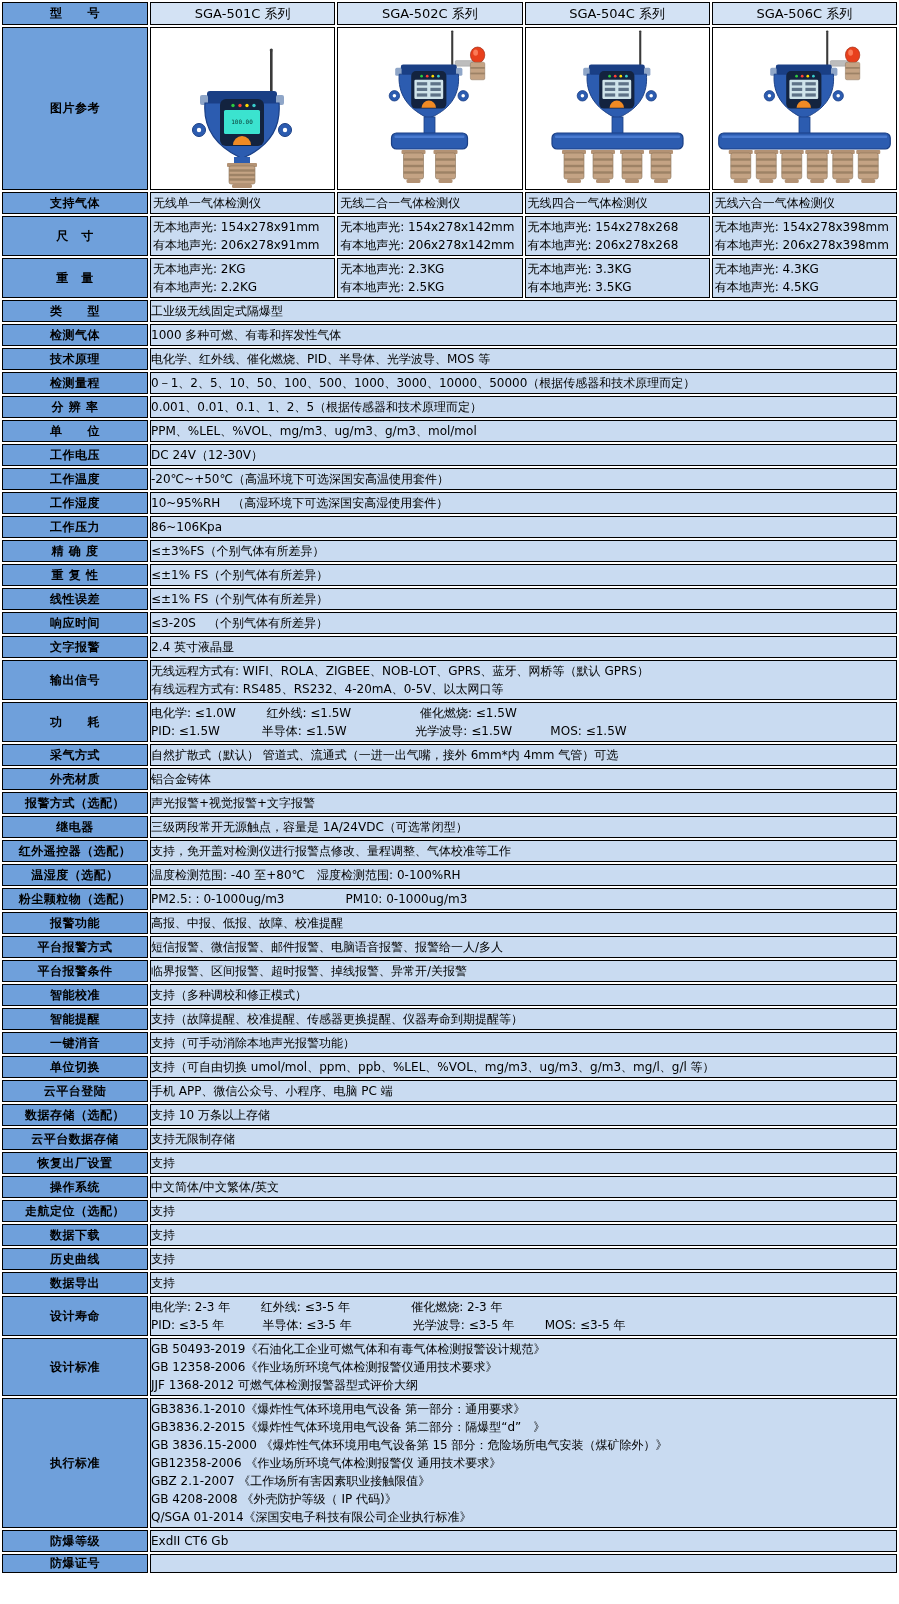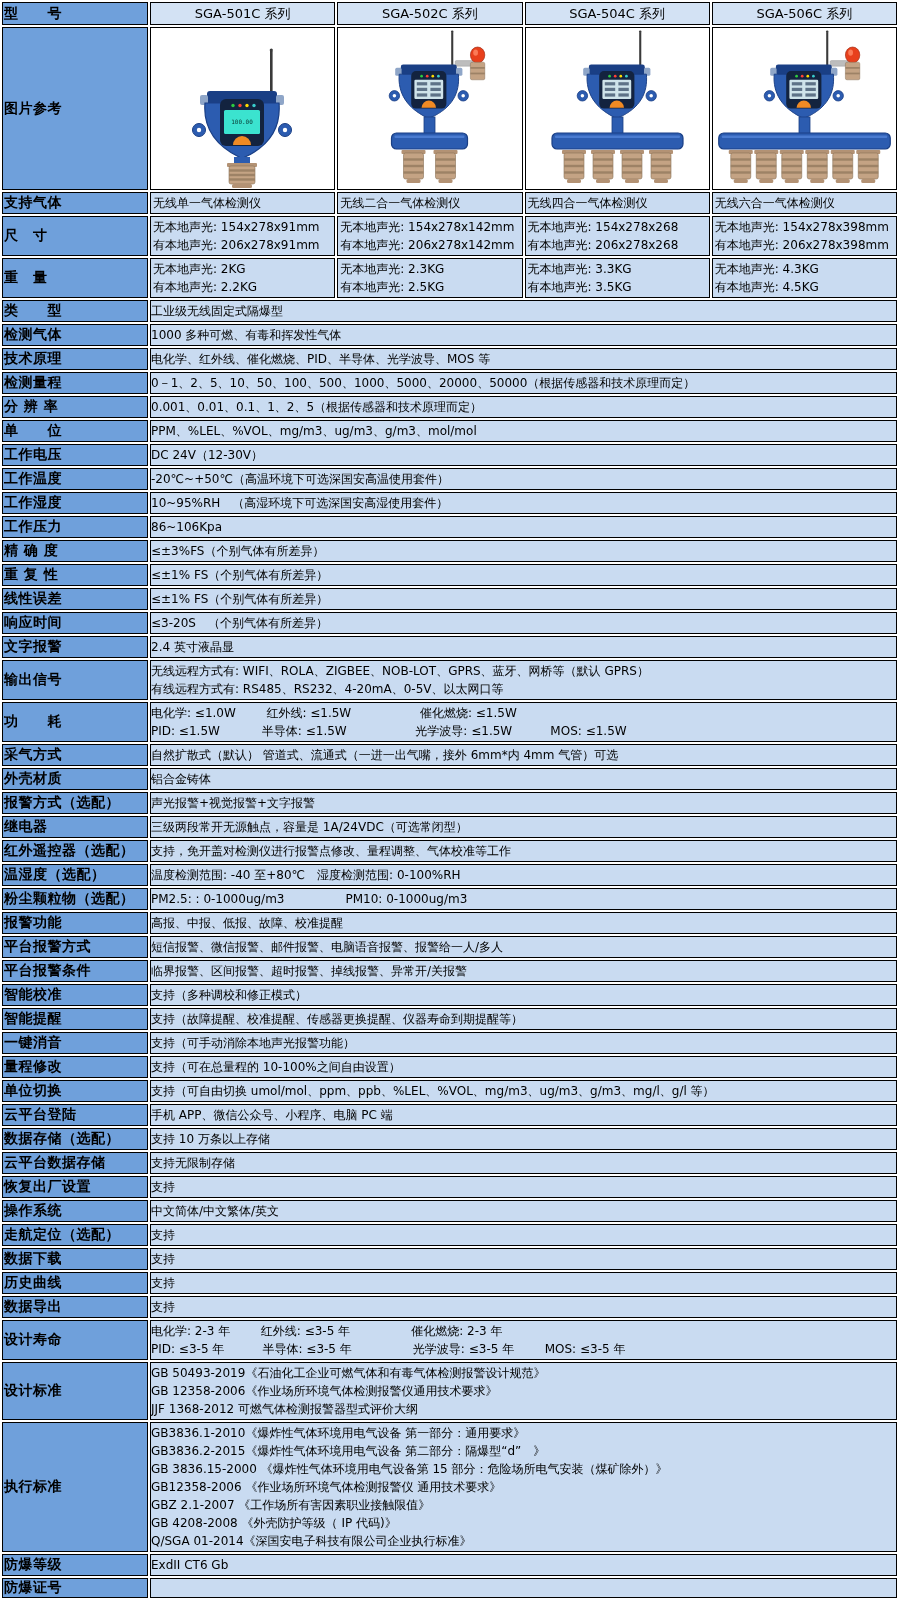--- a/index.html
+++ b/index.html
@@ -21,8 +21,8 @@
   .label-cell{
     background:var(--label-bg);
     font-weight:bold;
-    font-size:14px;
-    text-align:left;
+    font-size:12px;
+    text-align:center;
     padding:0 1px;
     letter-spacing:0.5px;
   }

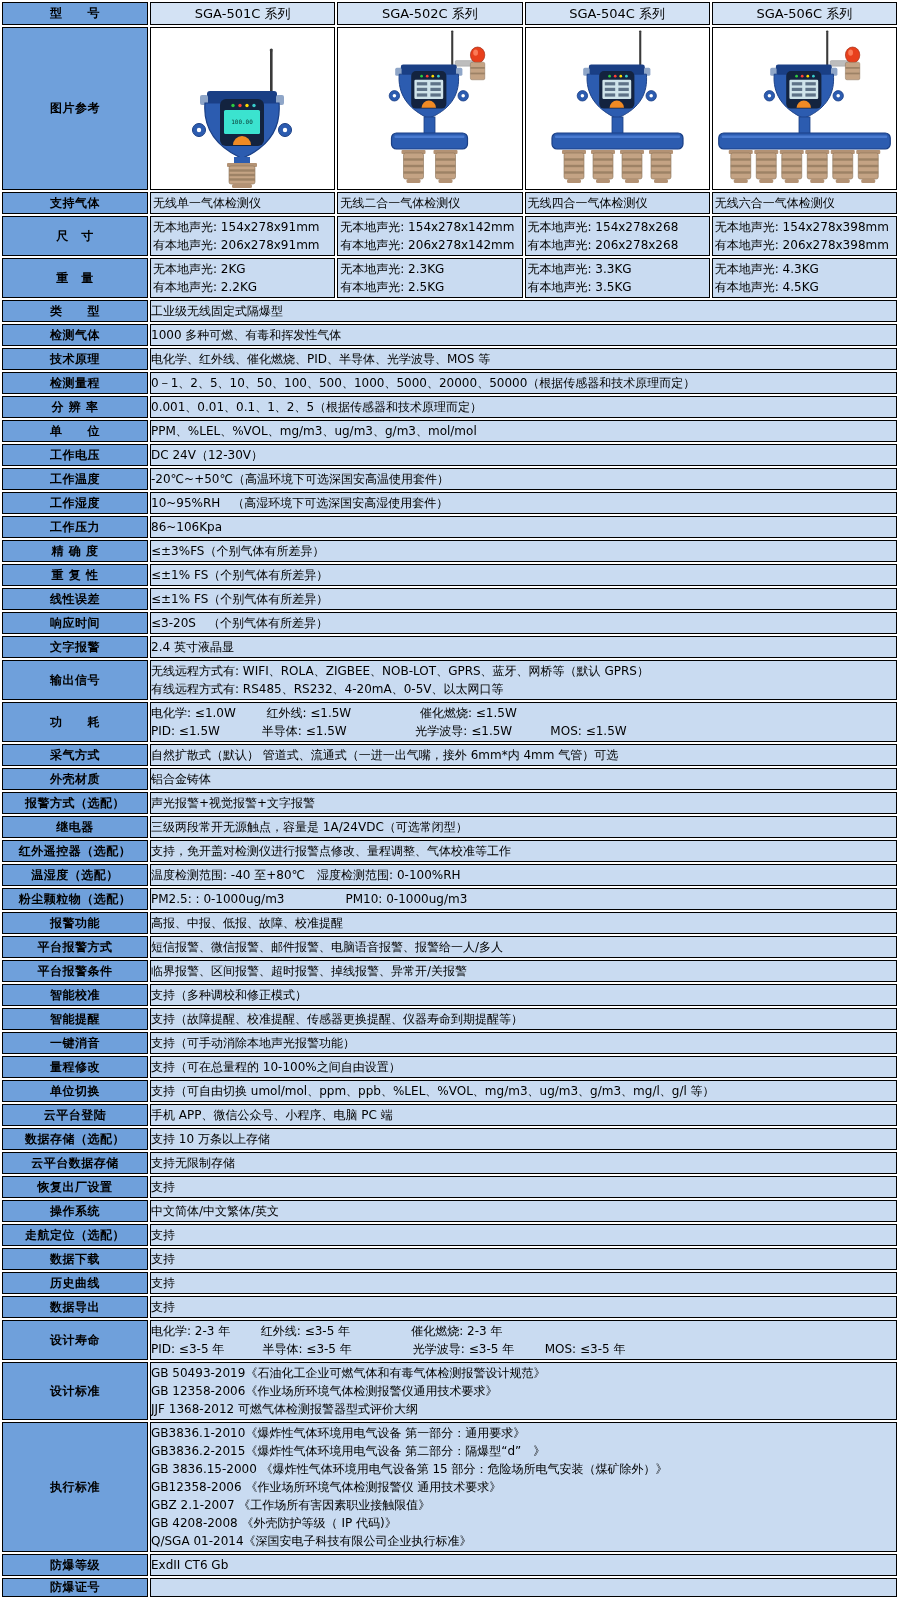--- a/index.html
+++ b/index.html
@@ -399,7 +399,7 @@
       <tr>
         <td class="label-cell">检测量程</td>
         <td class="value-cell" colspan="4">
-          <div class="line">0－1、2、5、10、50、100、500、1000、5000、20000、50000（根据传感器和技术原理而定）</div>
+          <div class="line">0－1、2、5、10、50、100、500、1000、3000、10000、50000（根据传感器和技术原理而定）</div>
         </td>
       </tr>
       <tr>

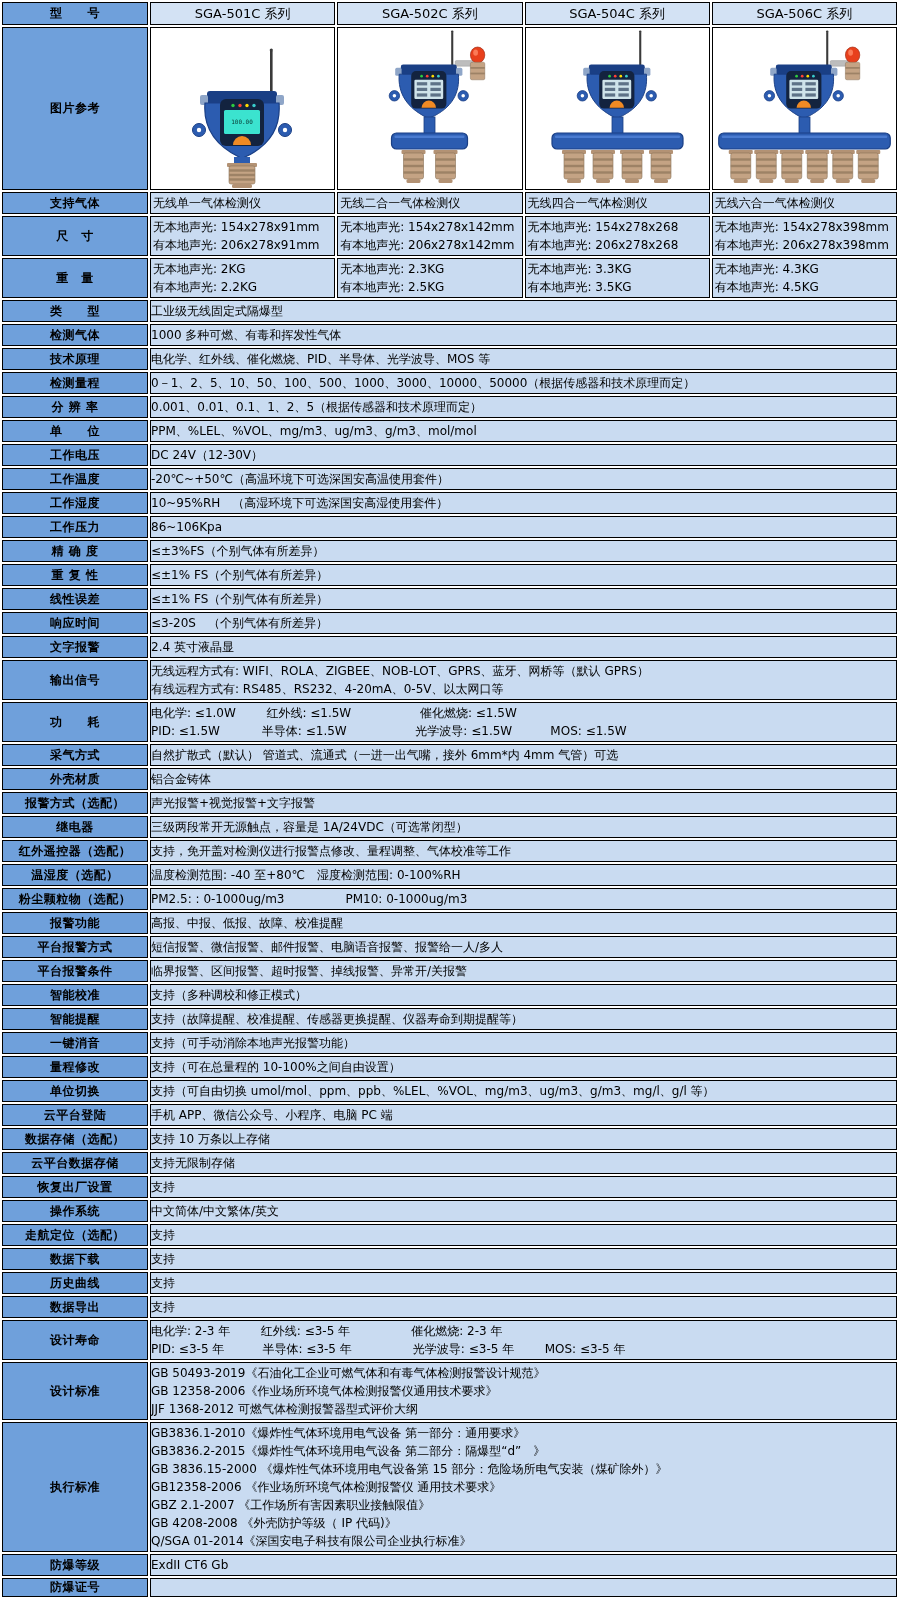--- a/index.html
+++ b/index.html
@@ -561,12 +561,6 @@
         </td>
       </tr>
       <tr>
-        <td class="label-cell">量程修改</td>
-        <td class="value-cell" colspan="4">
-          <div class="line">支持（可在总量程的 10-100%之间自由设置）</div>
-        </td>
-      </tr>
-      <tr>
         <td class="label-cell">单位切换</td>
         <td class="value-cell" colspan="4">
           <div class="line">支持（可自由切换 umol/mol、ppm、ppb、%LEL、%VOL、mg/m3、ug/m3、g/m3、mg/l、g/l 等）</div>

